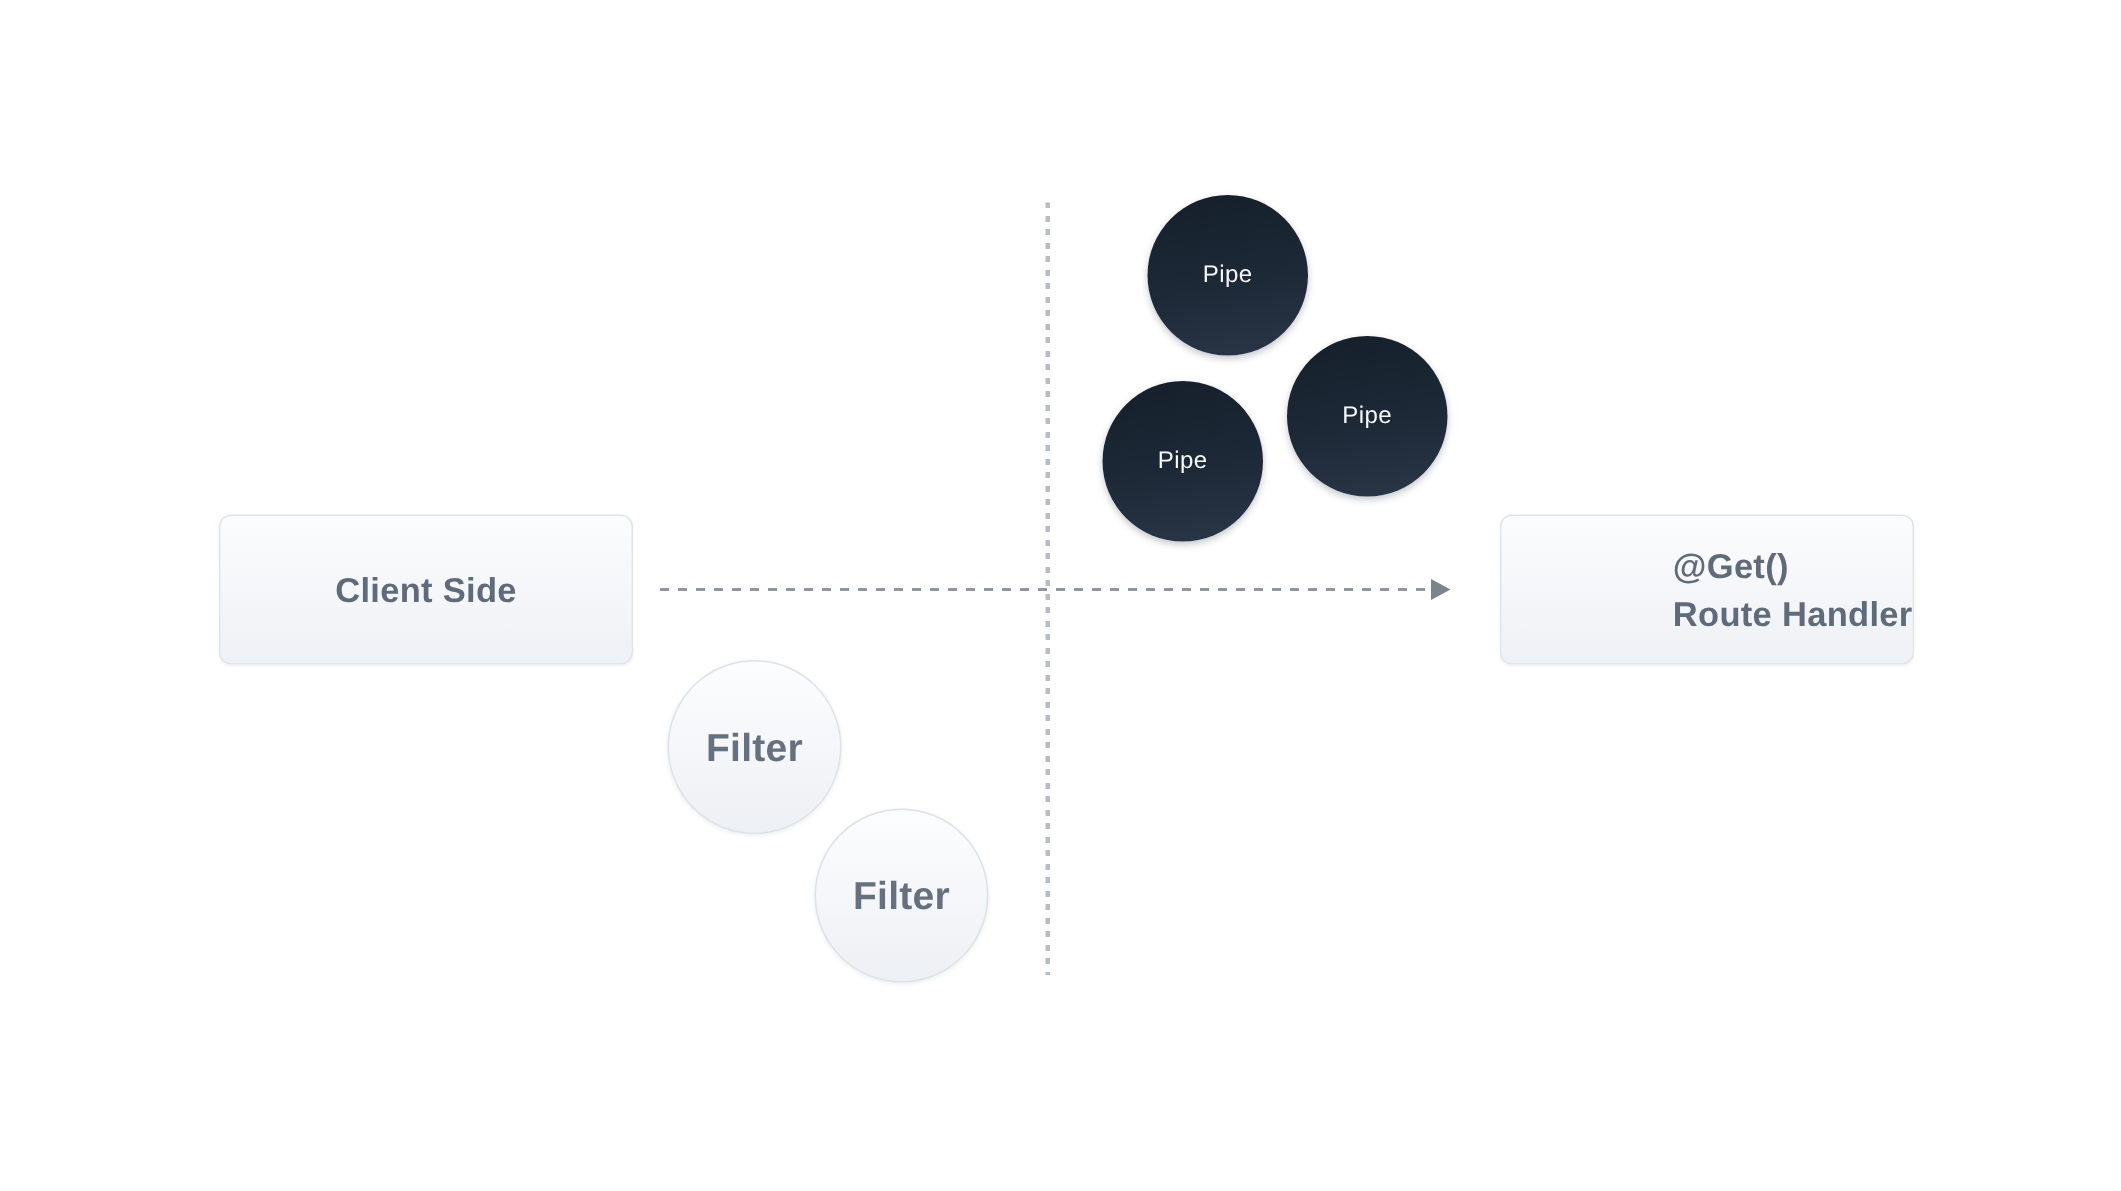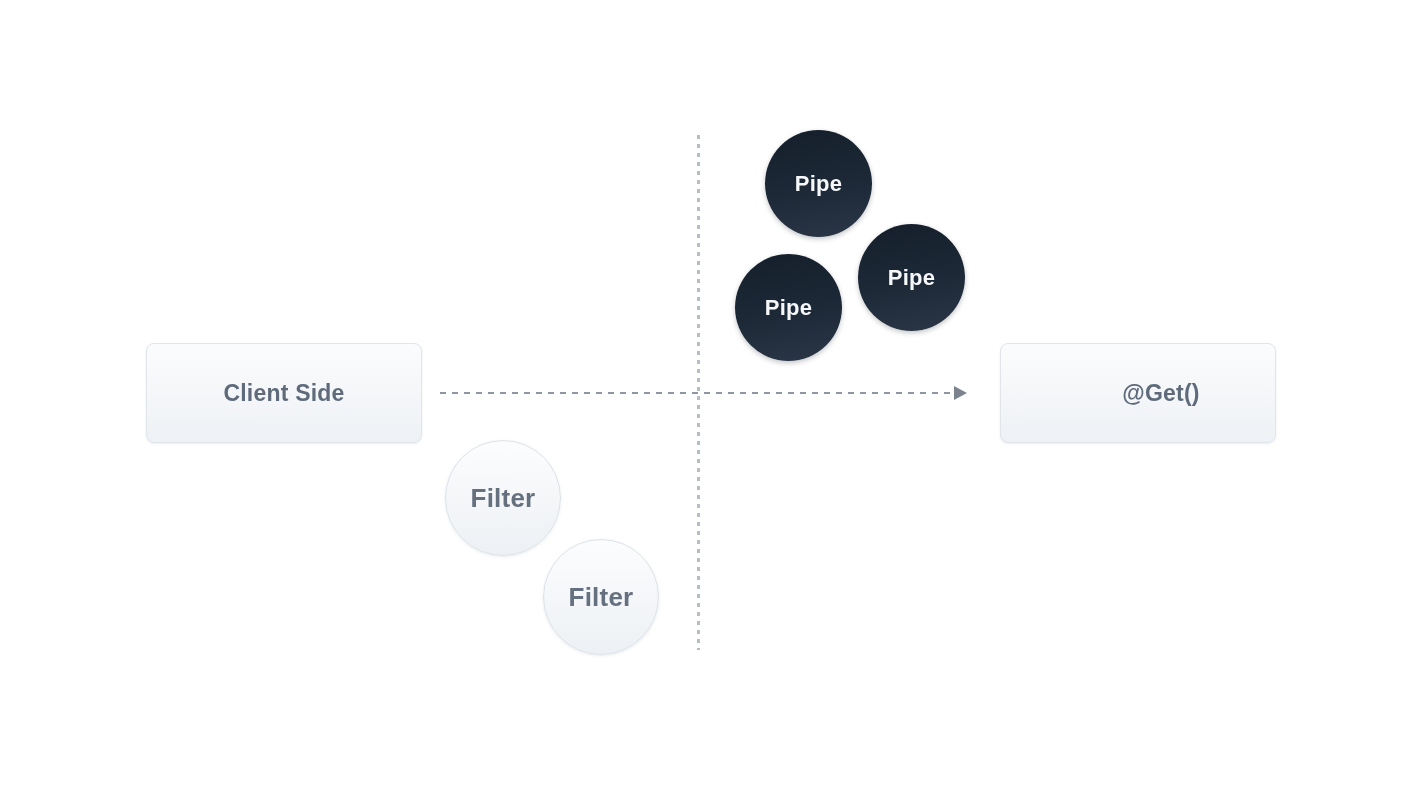--- a/index.html
+++ b/index.html
@@ -105,8 +105,8 @@
     align-items: center;
     justify-content: center;
     color: #f5f7f9;
-    font-size: 22px;
-    font-weight: 700;
+    font-size: 16px;
+    font-weight: 400;
     letter-spacing: 0.3px;
     text-align: right;
   }

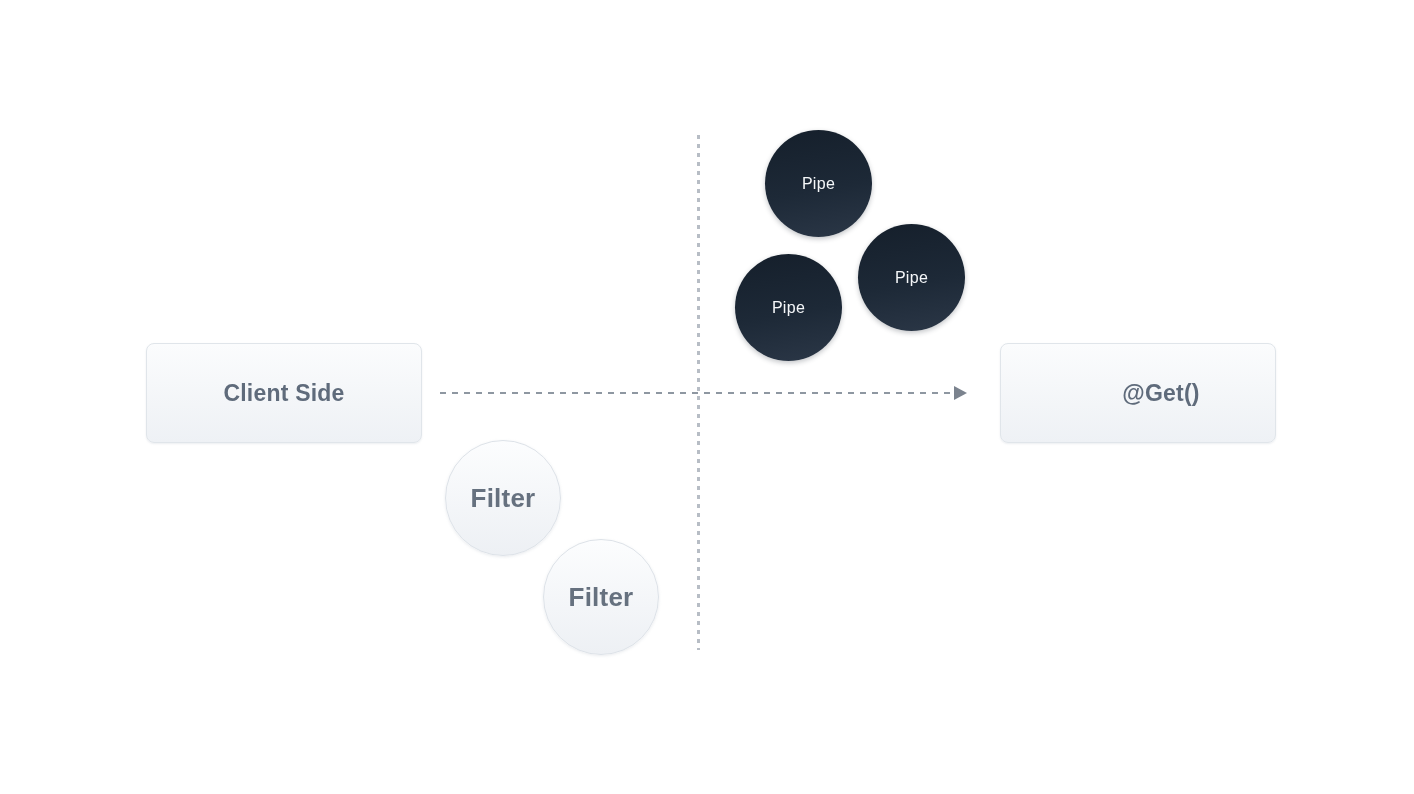--- a/index.html
+++ b/index.html
@@ -83,7 +83,7 @@
   .handler-box {
     left: 1000px;
     top: 343px;
-    justify-content: center;
+    justify-content: flex-end;
     padding-left: 46px;
   }
 

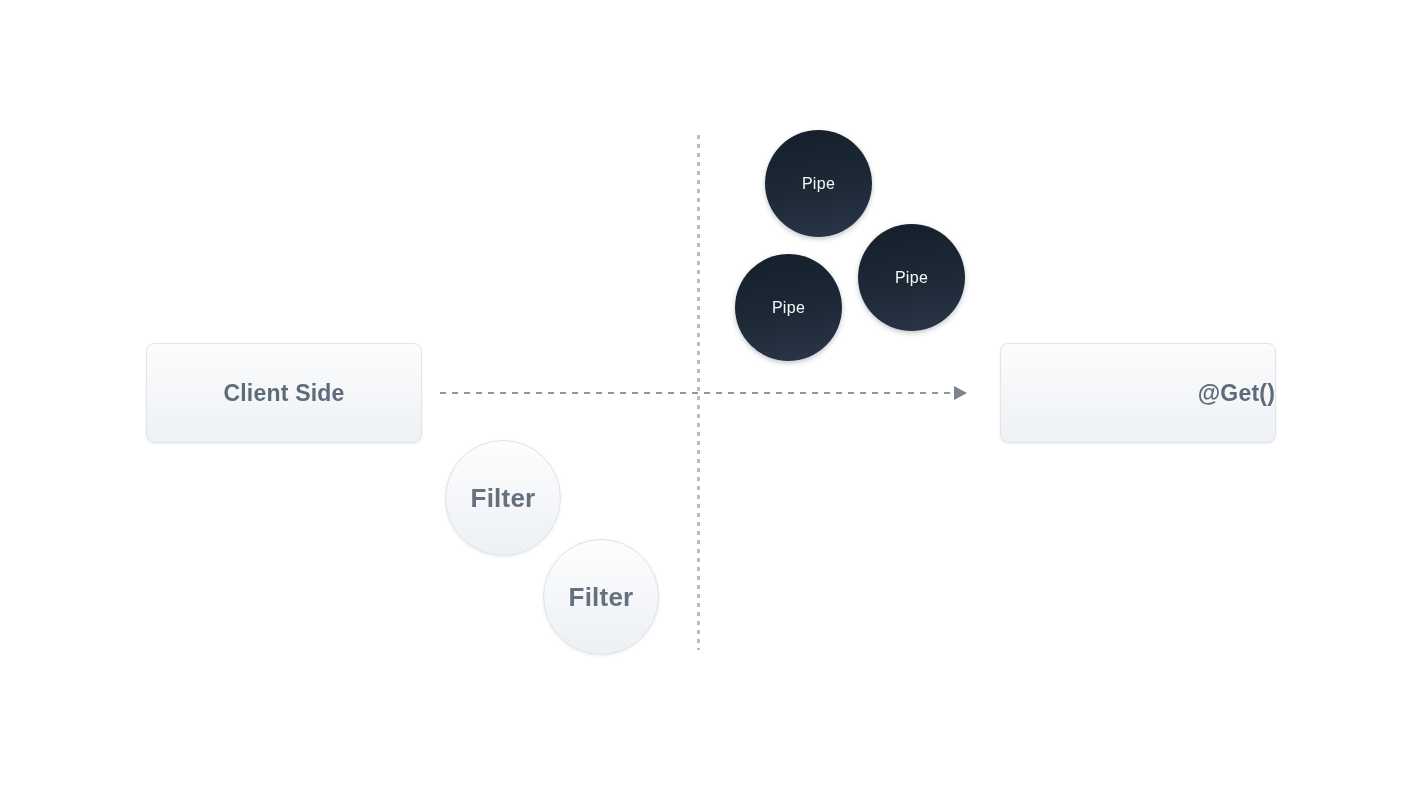--- a/index.html
+++ b/index.html
@@ -153,6 +153,7 @@
   <div class="node-box handler-box">
     <span class="lines">
       <span>@Get()</span>
+      <span>Route Handler</span>
     </span>
   </div>
 

